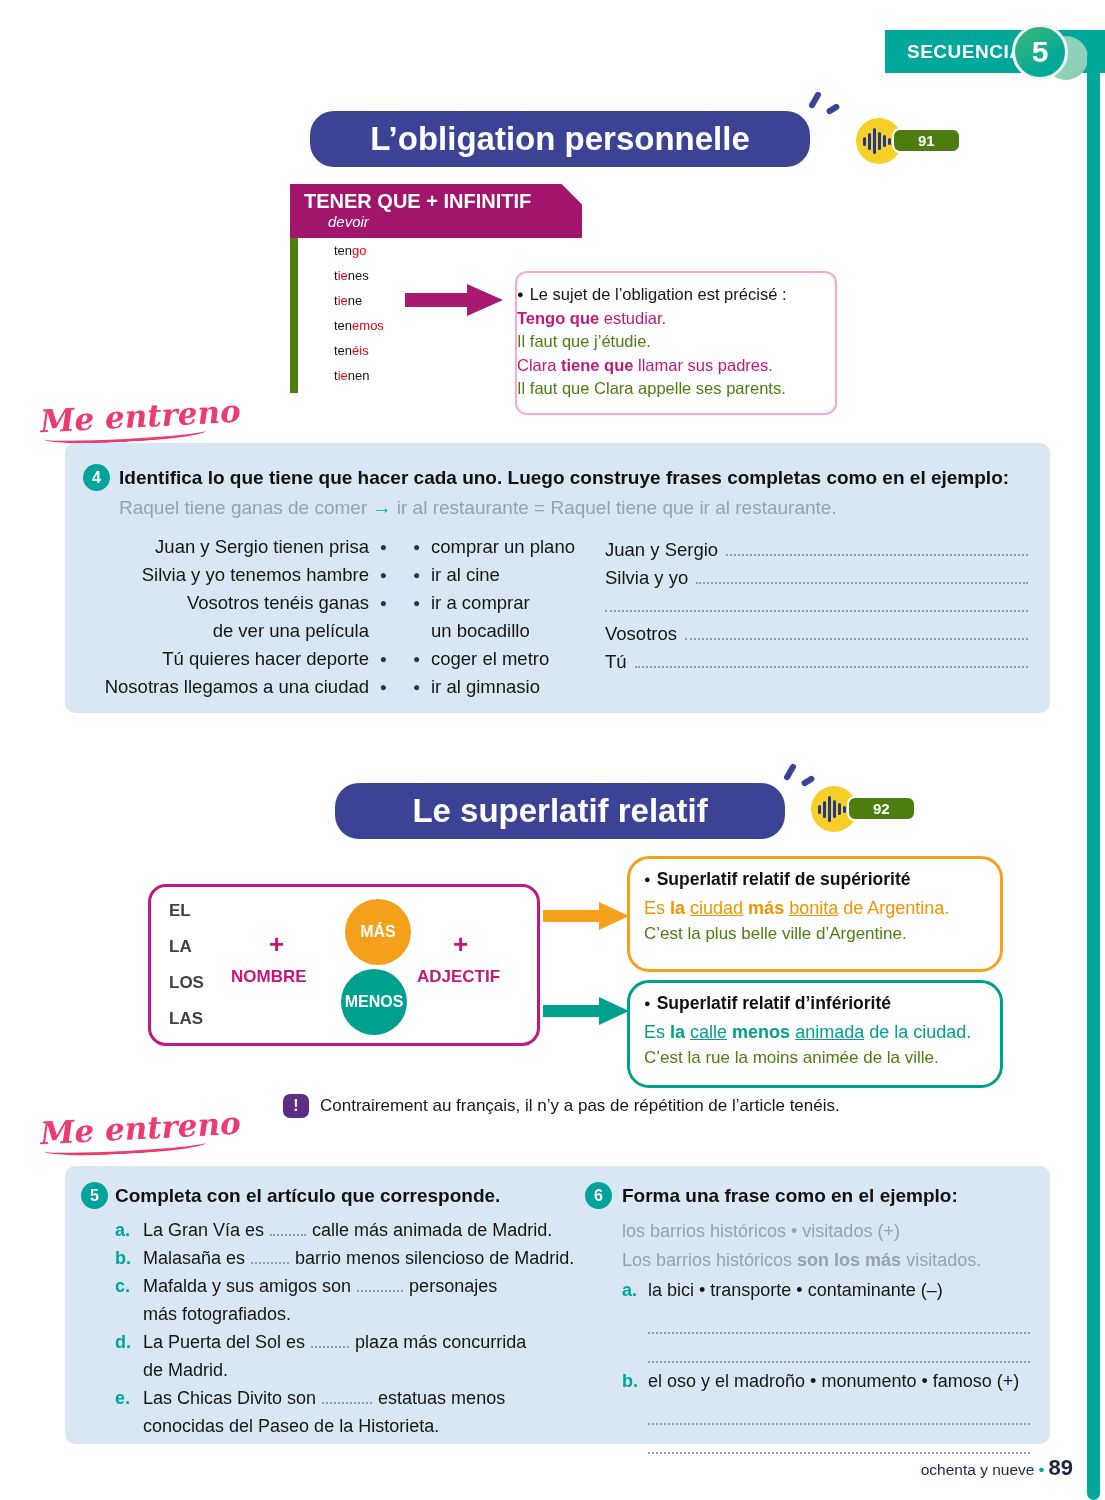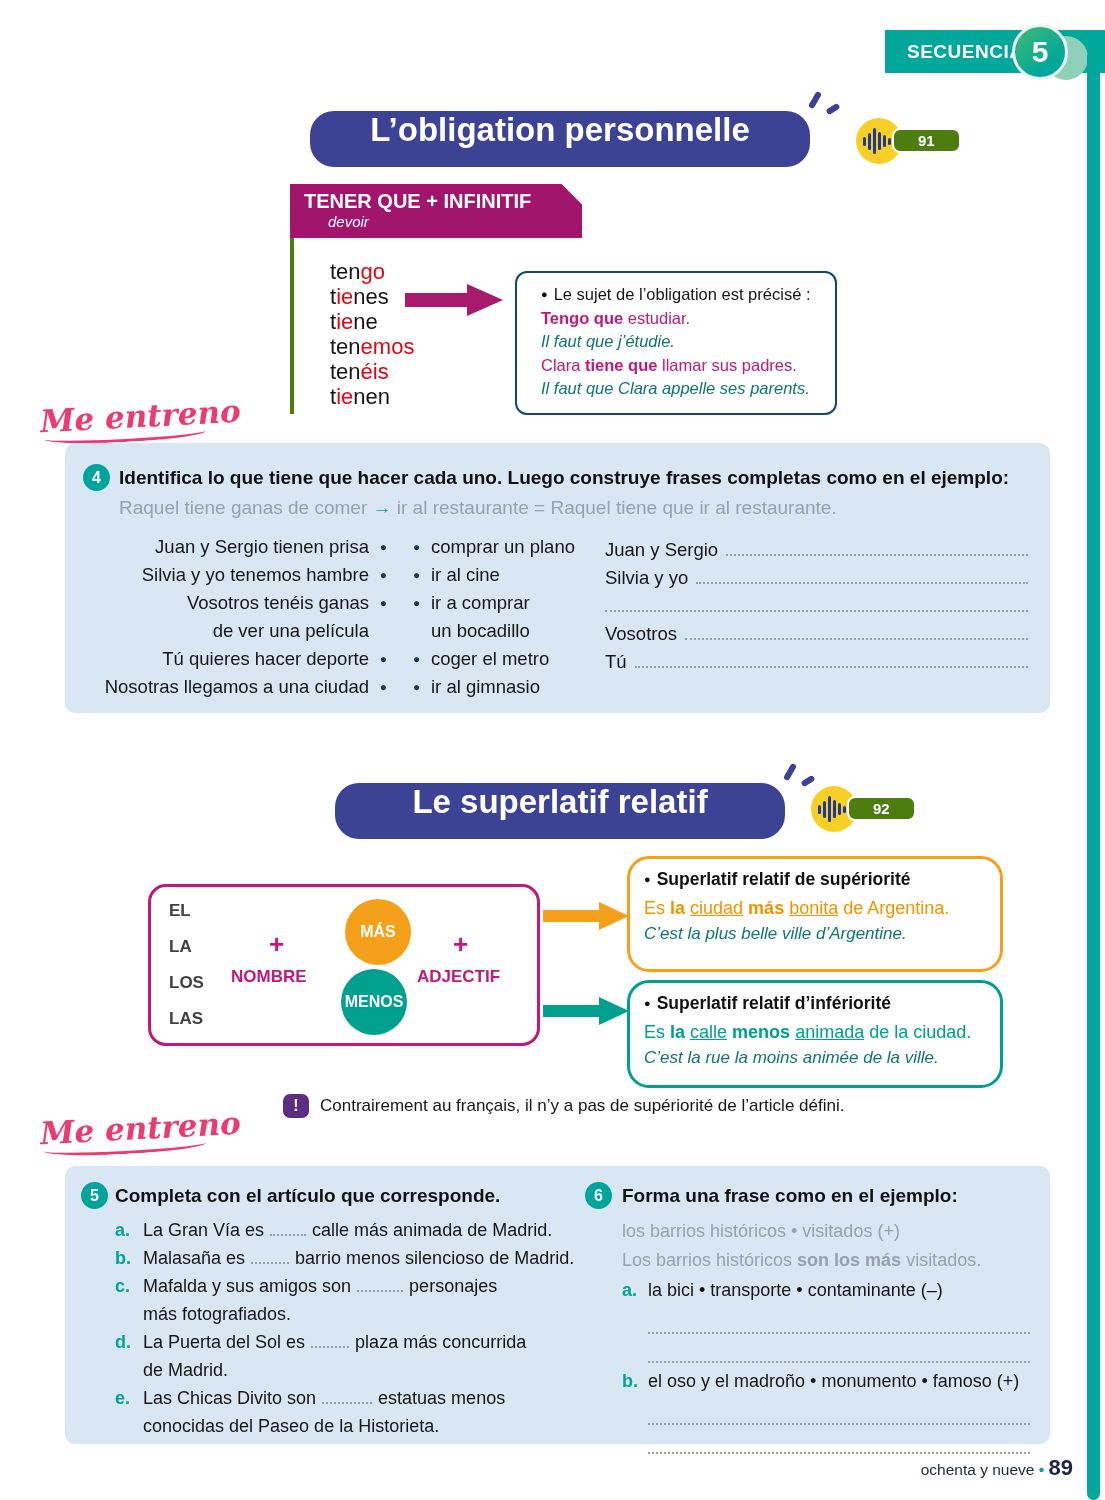--- a/index.html
+++ b/index.html
@@ -16,7 +16,7 @@
 .edge-bar{position:absolute;right:5px;top:50px;width:13px;height:1450px;background:#00a79b;border-radius:7px}
 
 
-.banner{position:absolute;background:#3c4395;color:#fff;font-weight:bold;display:flex;align-items:flex-start;justify-content:center;border-radius:24px}
+.banner{position:absolute;background:#3c4395;color:#fff;font-weight:bold;display:flex;align-items:center;justify-content:center;border-radius:24px}
 .banner1{left:310px;top:111px;width:500px;height:56px;font-size:33px}
 .banner2{left:335px;top:783px;width:450px;height:56px;font-size:33px}
 .tick{position:absolute;background:#3c4395;border-radius:3px}

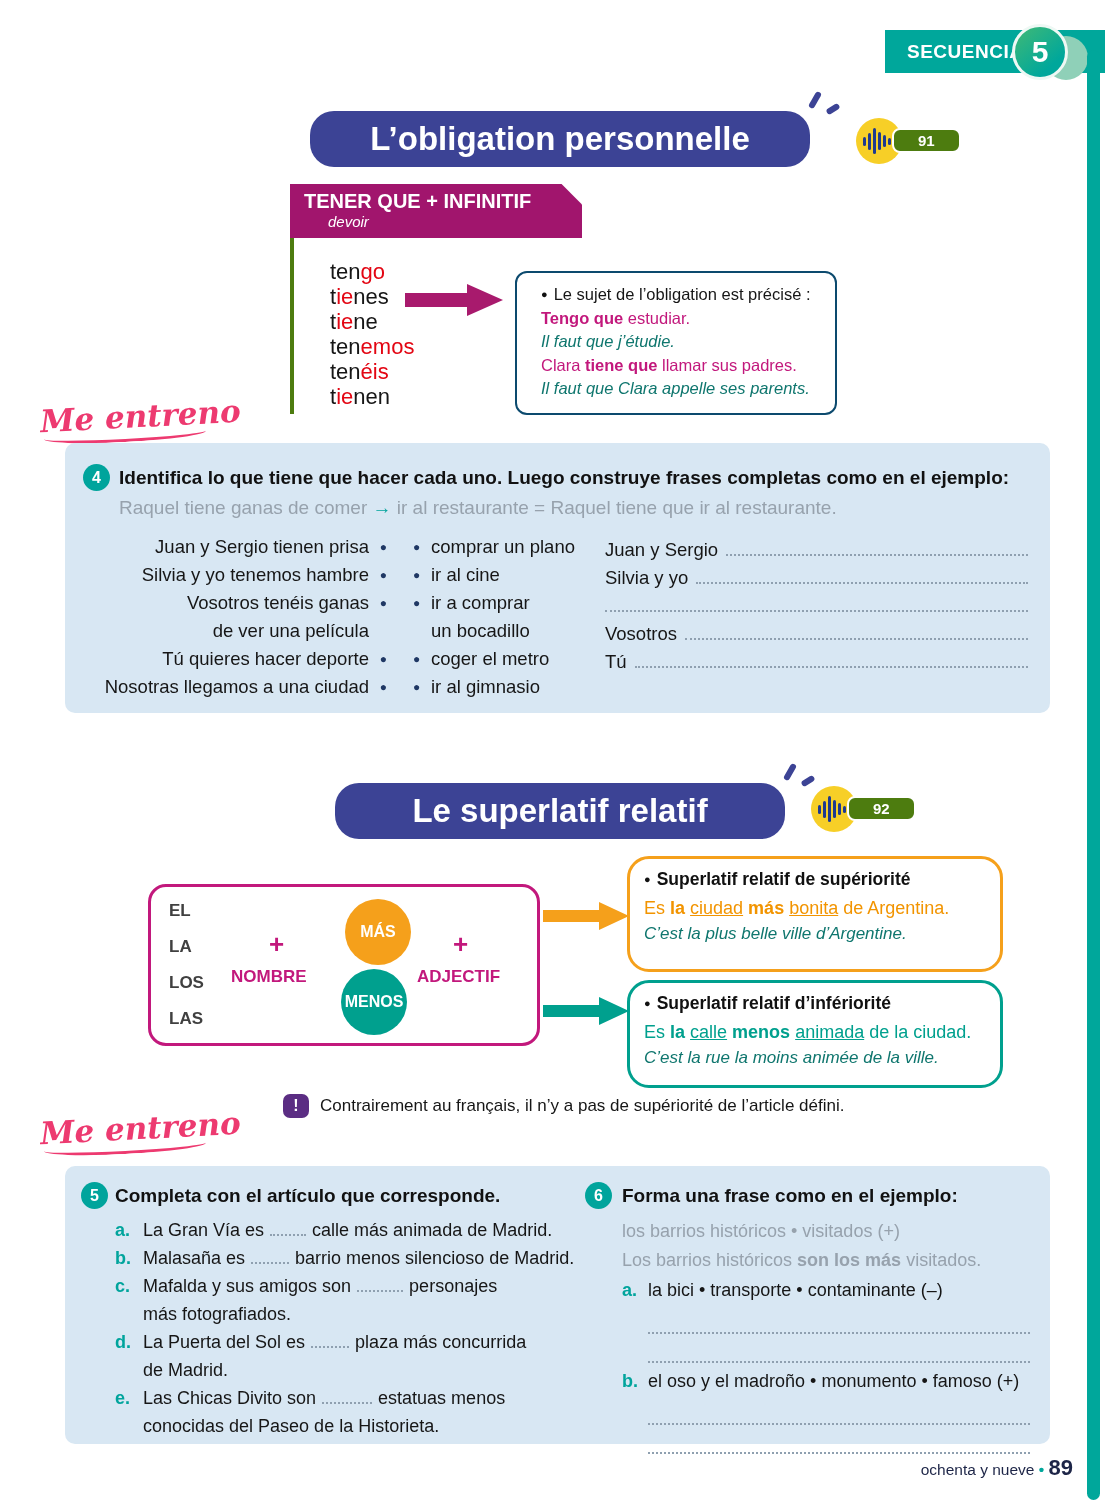--- a/index.html
+++ b/index.html
@@ -34,7 +34,7 @@
   clip-path:polygon(0 0,93% 0,100% 38%,100% 100%,0 100%)}
 .tener-head .t1{font-weight:bold;font-size:20px}
 .tener-head .t2{font-style:italic;font-size:15px;margin-left:24px}
-.tener-body{position:absolute;left:290px;top:238px;width:210px;border-left:4px solid #4d7c0f;padding:21px 0 5px 36px;font-size:22px;line-height:25px}
+.tener-body{position:absolute;left:290px;top:238px;width:210px;border-left:8px solid #4d7c0f;padding:0 0 5px 36px;font-size:13px;line-height:25px}
 .red{color:#e30613}
 
 .arrow-magenta{position:absolute;left:405px;top:283px}

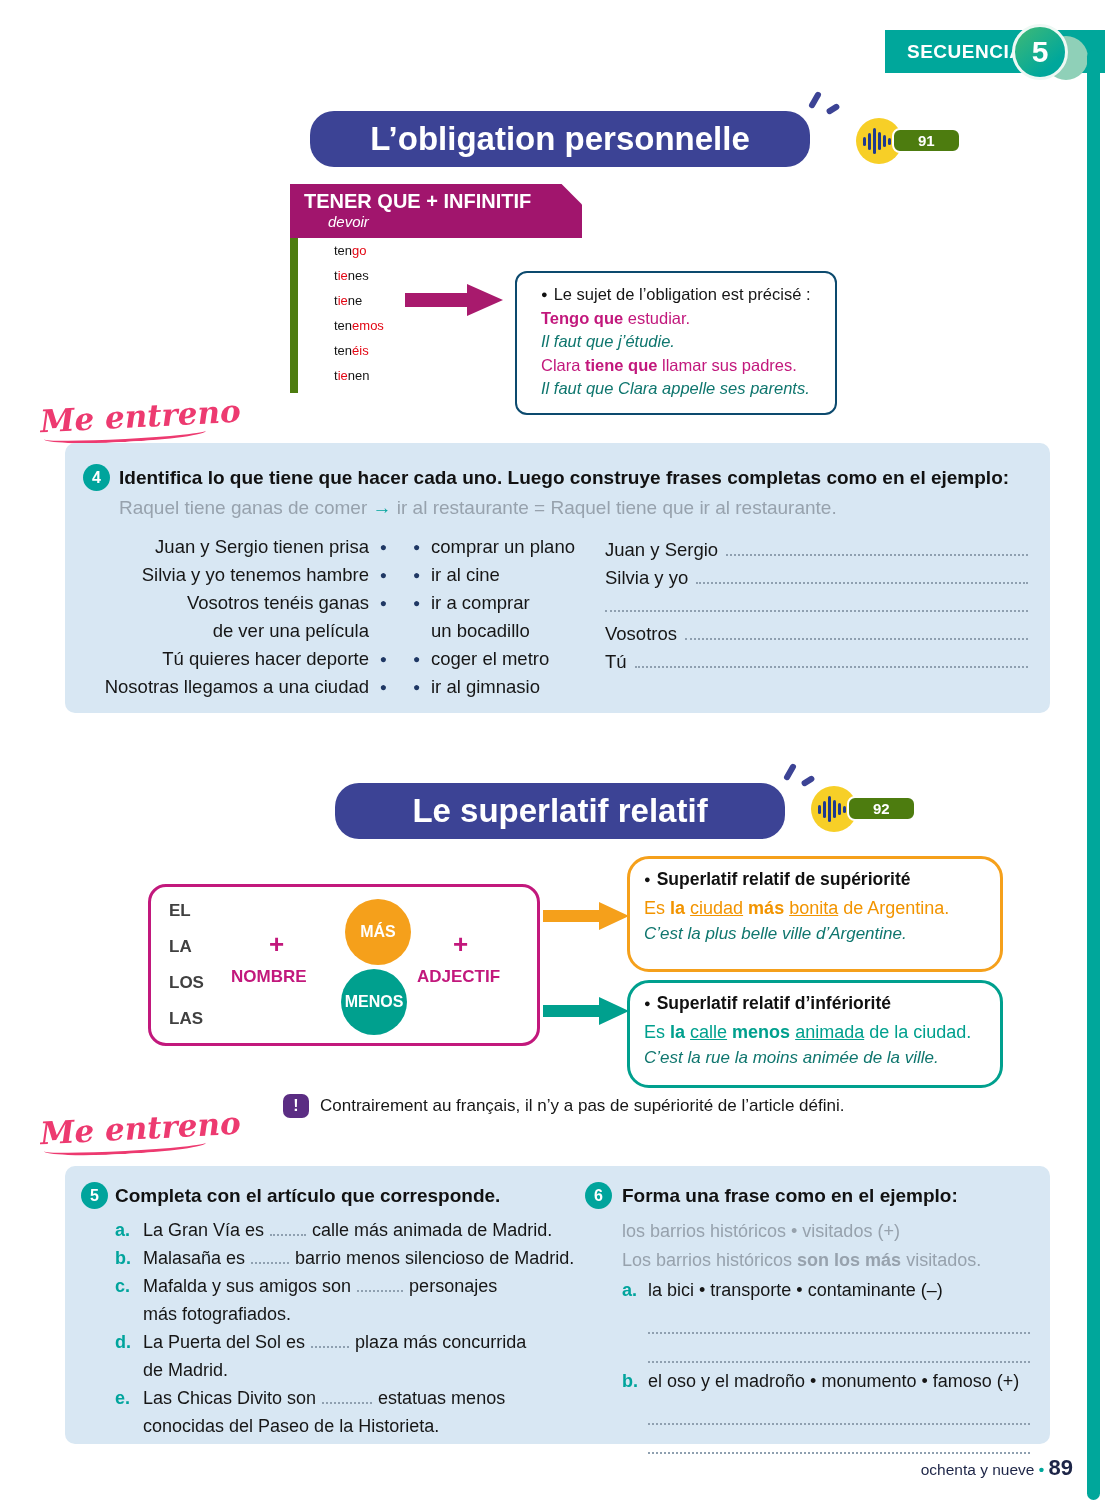--- a/index.html
+++ b/index.html
@@ -42,7 +42,7 @@
 .arr-inf{position:absolute;left:543px;top:996px}
 
 
-.ob-note{position:absolute;left:515px;top:271px;width:322px;height:144px;background:#fff;border:2px solid #0c4a6e;border-radius:12px;padding:10px 24px;font-size:16.5px;line-height:23.5px}
+.ob-note{position:absolute;left:515px;top:271px;width:322px;height:144px;background:#fff;border:2px solid #f9a8d4;border-radius:12px;padding:10px 0;font-size:16.5px;line-height:23.5px}
 .magenta{color:#c2187c}
 .gray-i{color:#0f766e;font-style:italic}
 .b{font-weight:bold}

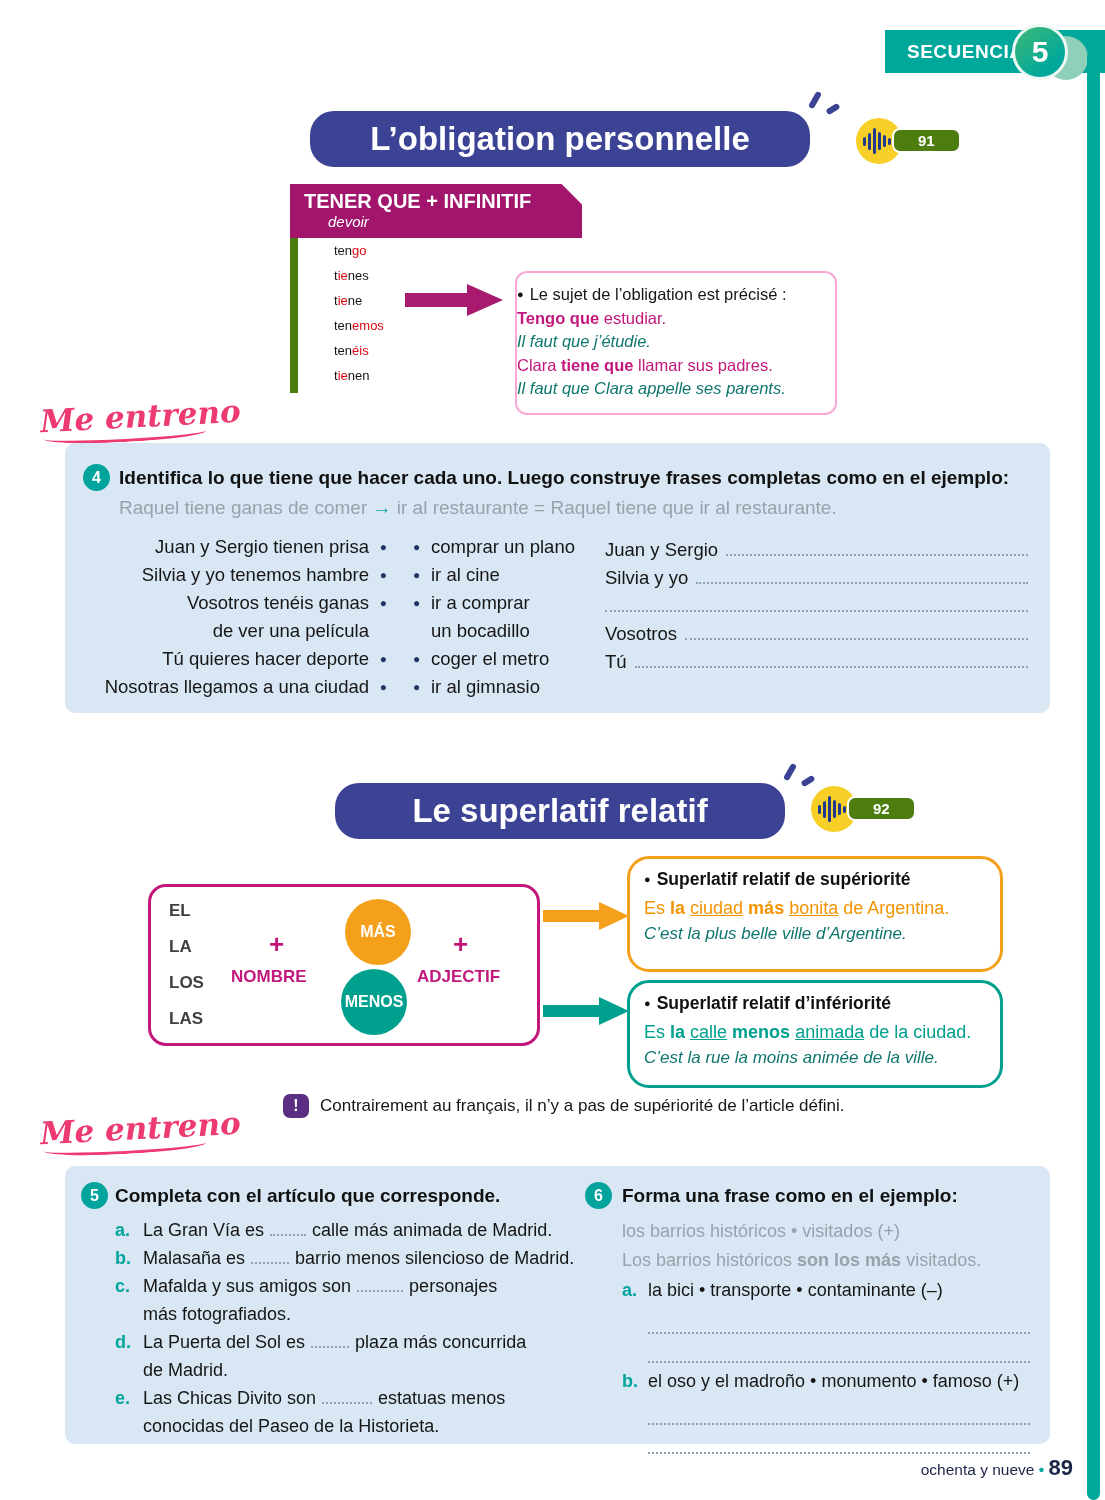--- a/index.html
+++ b/index.html
@@ -44,7 +44,7 @@
 
 .ob-note{position:absolute;left:515px;top:271px;width:322px;height:144px;background:#fff;border:2px solid #f9a8d4;border-radius:12px;padding:10px 0;font-size:16.5px;line-height:23.5px}
 .magenta{color:#c2187c}
-.gray-i{color:#0f766e;font-style:italic}
+.gray-i{color:#4d7c0f;}
 .b{font-weight:bold}
 .u{text-decoration:underline}
 .blt2{margin-right:6px;font-size:11px;vertical-align:2px;color:#111}

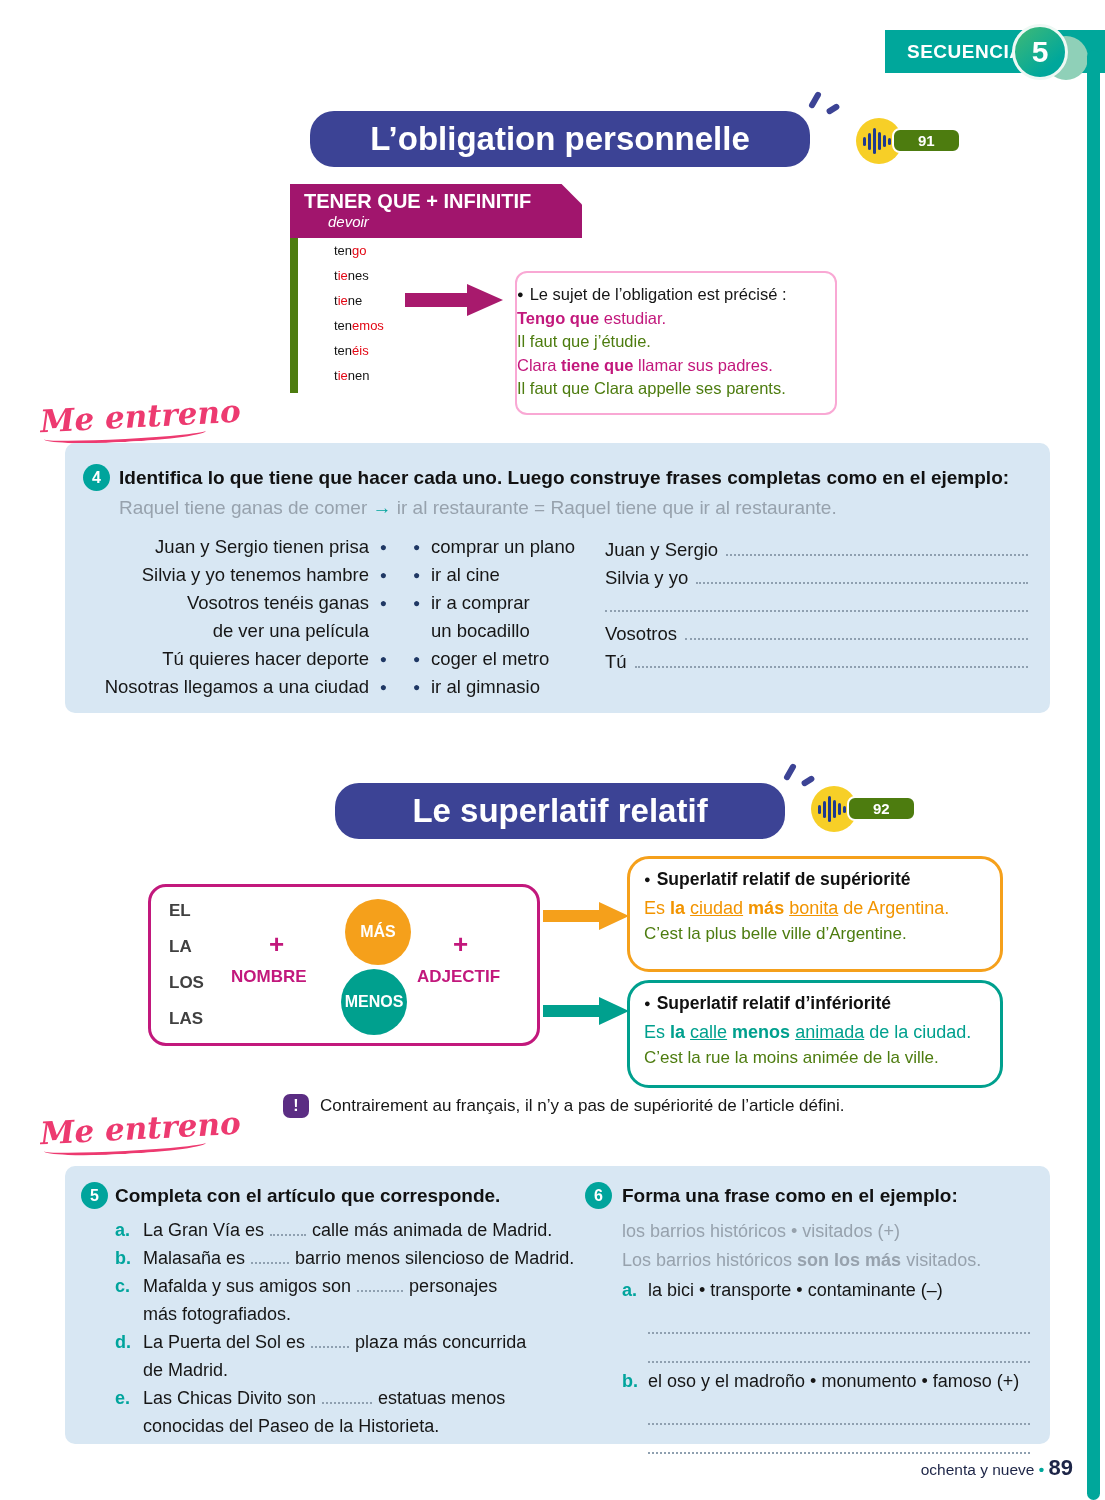--- a/index.html
+++ b/index.html
@@ -330,7 +330,7 @@
 
 <div class="warning">
   <div class="warn-icon">!</div>
-  <div class="warn-text">Contrairement au français, il n’y a pas de supériorité de l’article défini.</div>
+  <div class="warn-text">Contrairement au français, il n’y a pas de répétition de l’article tenéis.</div>
 </div>
 
 <div class="me-entreno me2">Me entreno</div>

